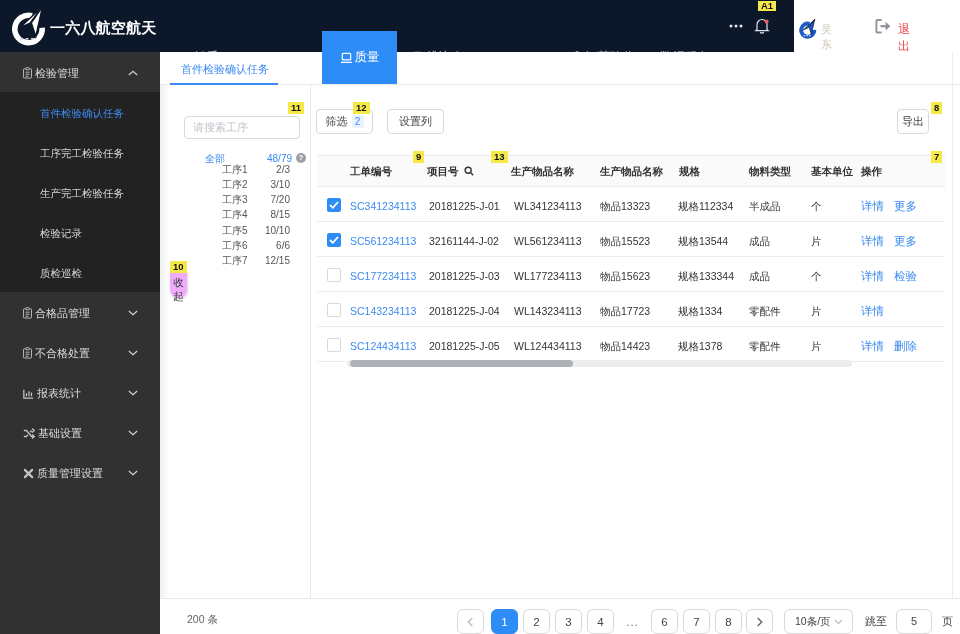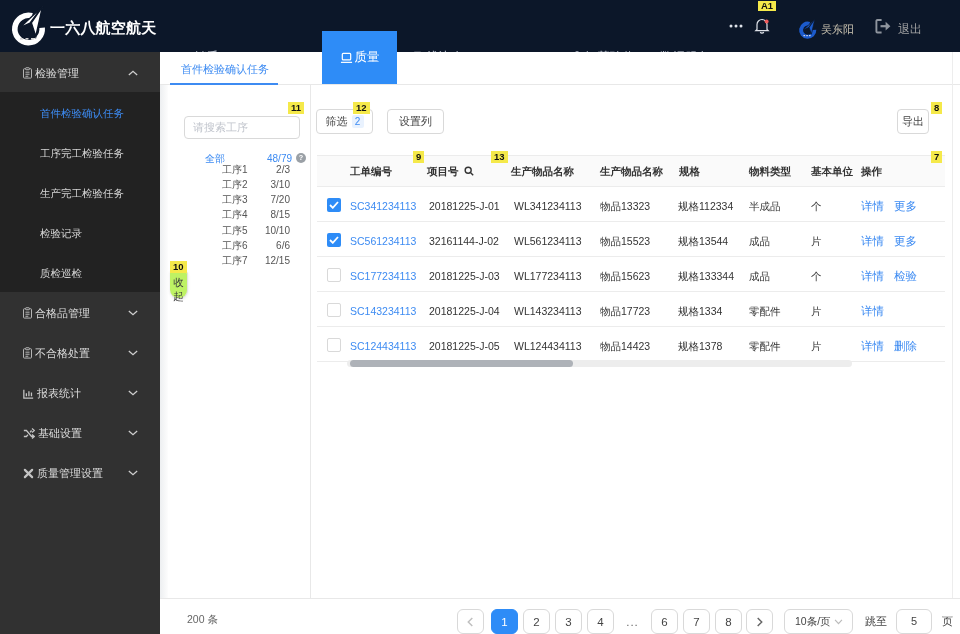--- a/index.html
+++ b/index.html
@@ -9,7 +9,7 @@
 .abs { position:absolute; }
 
 
-#nav { position:absolute; left:0; top:0; width:960px; height:52px; background:#0c1729;padding-left:12px; }
+#nav { position:absolute; left:0; top:0; width:794px; height:52px; background:#0c1729;padding-left:12px; }
 #nav .brand-text { position:absolute; left:50px; top:19px; color:#fff; font-size:15px; font-weight:bold; letter-spacing:0.2px; }
 .navitem { position:absolute; top:0; height:52px; display:flex; align-items:center; color:#cdd3de; font-size:12.5px;margin-top:31px; }
 .navitem svg { margin-right:2px; }

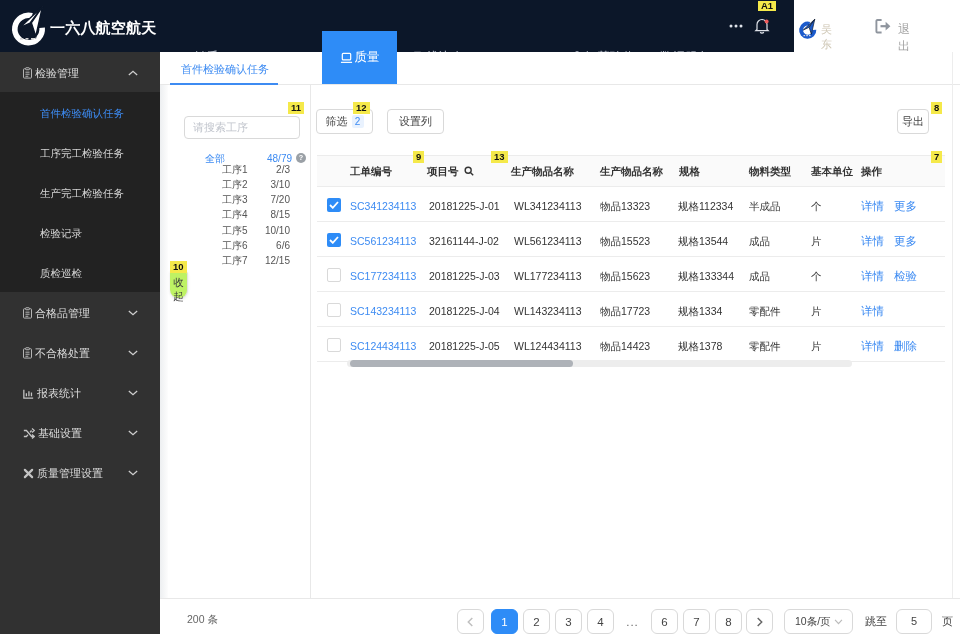--- a/index.html
+++ b/index.html
@@ -144,7 +144,7 @@
     <path d="M5.5 7.2 h6" stroke="#8f959e" stroke-width="2.2"></path>
     <path d="M10.6 2.8 L15.4 7.2 L10.6 11.6 Z" fill="#8f959e"></path>
   </svg>
-  <div class="abs" style="left:898px;top:21px;color:#a3a3a3;font-size:12px">退出</div>
+  <div class="abs" style="left:898px;top:21px;color:#ef4444;font-size:12px">退出</div>
 </div>
 
 <div id="side">

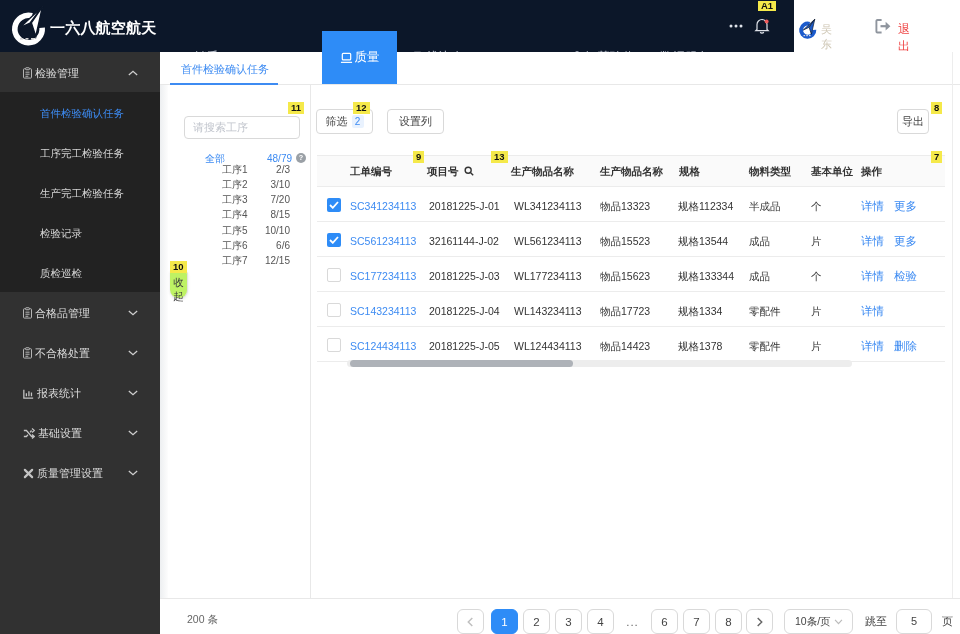--- a/index.html
+++ b/index.html
@@ -38,7 +38,7 @@
 .frow { position:absolute; height:12px; line-height:12px; width:151px; }
 .frow .n { position:absolute; left:62px; }
 .frow .v { position:absolute; right:21px; text-align:right; }
-#collapse { position:absolute; left:10px; top:219px; width:18px; height:28px; background:#bef264; border:1px solid #e3e3e3; border-left:none; border-radius:0 4px 10px 10px; font-size:10.5px; color:#3c3c3c; text-align:center; line-height:14px; padding-top:3px; box-shadow:0 1px 3px rgba(0,0,0,0.10); }
+#collapse { position:absolute; left:10px; top:219px; width:18px; height:28px; background:#f0abfc; border:1px solid #e3e3e3; border-left:none; border-radius:0 4px 10px 10px; font-size:10.5px; color:#3c3c3c; text-align:center; line-height:14px; padding-top:3px; box-shadow:0 1px 3px rgba(0,0,0,0.10); }
 
 
 .btn { position:absolute; height:25px; border:1px solid #d9d9d9; border-radius:4px; background:#fff; color:#444; font-size:11px; display:flex; align-items:center; justify-content:center; }

